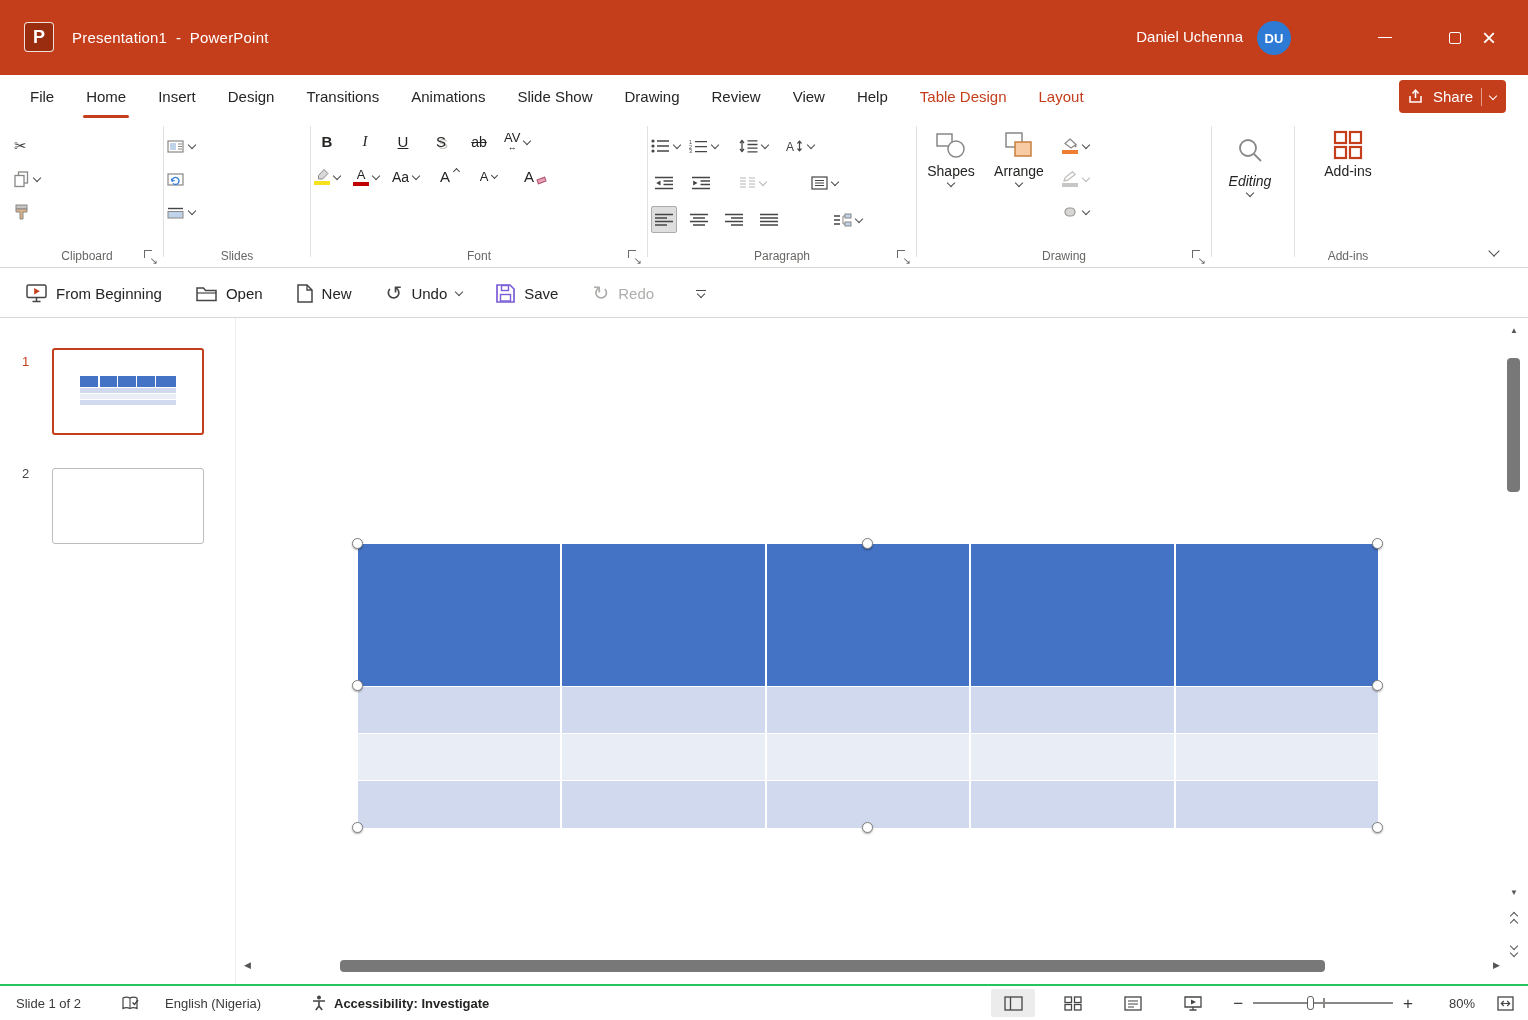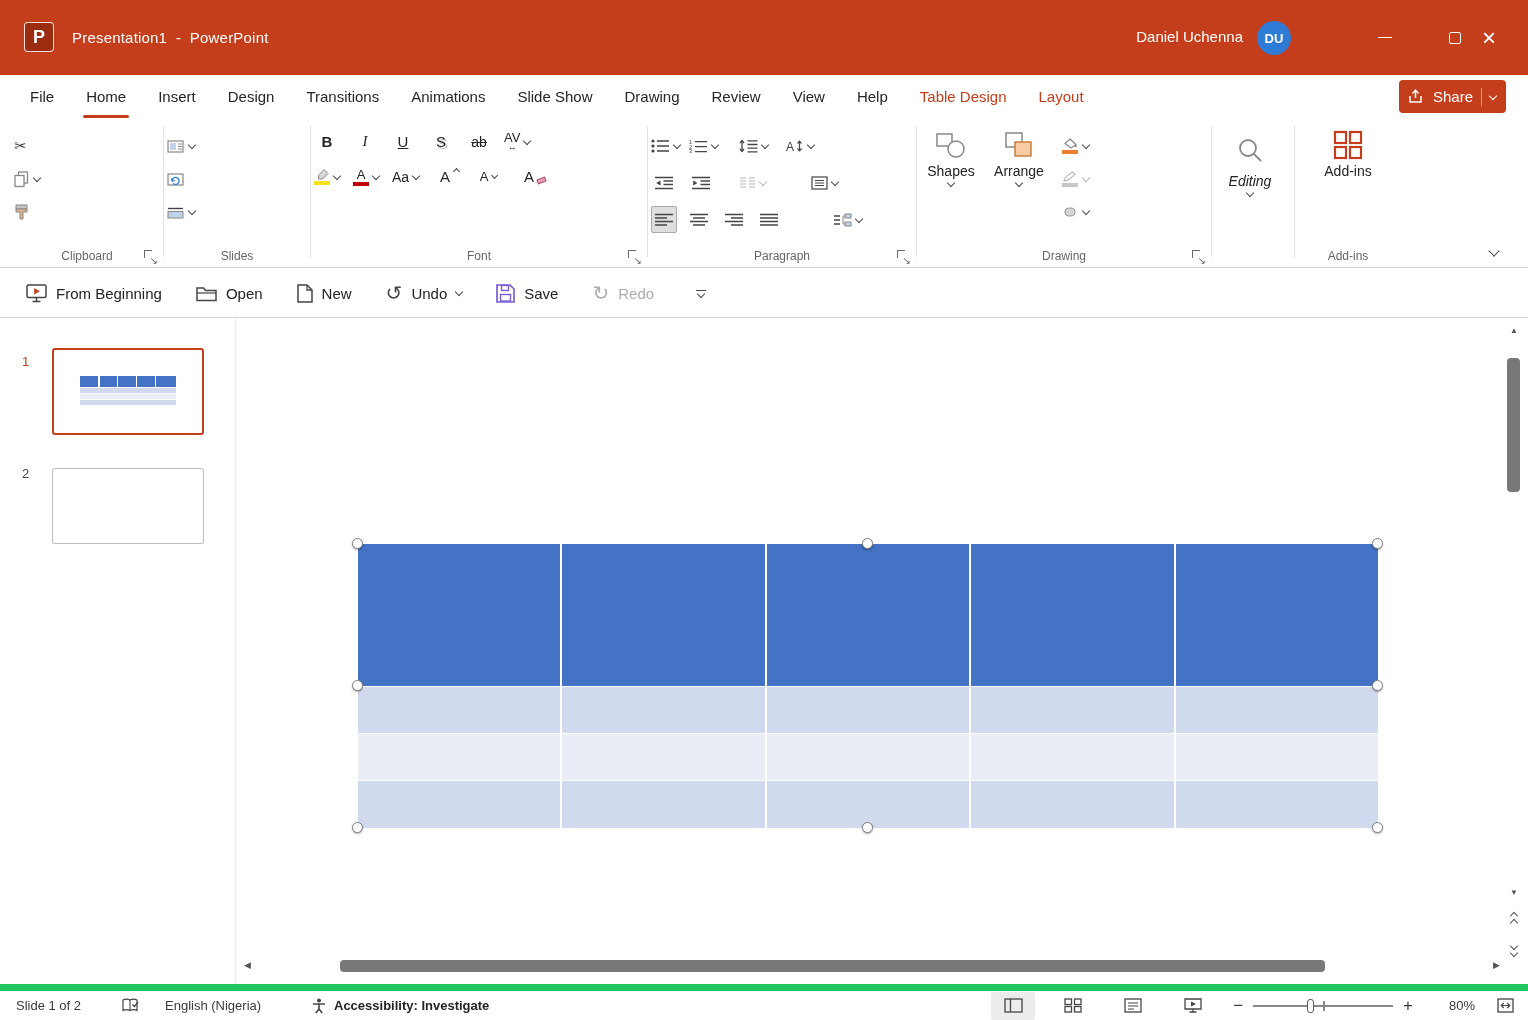--- a/index.html
+++ b/index.html
@@ -124,7 +124,7 @@
   .hs-thumb{position:absolute;left:96px;width:985px;top:2px;height:12px;background:#787878;border-radius:4px;cursor:pointer;}
 
   
-  .statusbar{position:absolute;left:0;bottom:0;width:1528px;height:36px;background:#fff;border-top:7px solid #22c55e;
+  .statusbar{position:absolute;left:0;bottom:0;width:1528px;height:36px;background:#fff;border-top:2px solid #22c55e;
     display:flex;align-items:center;font-size:13px;color:#3B3A39;}
   .sb-item{display:flex;align-items:center;gap:7px;cursor:pointer;}
   .sb-slideinfo{margin-left:16px;width:96px;}

